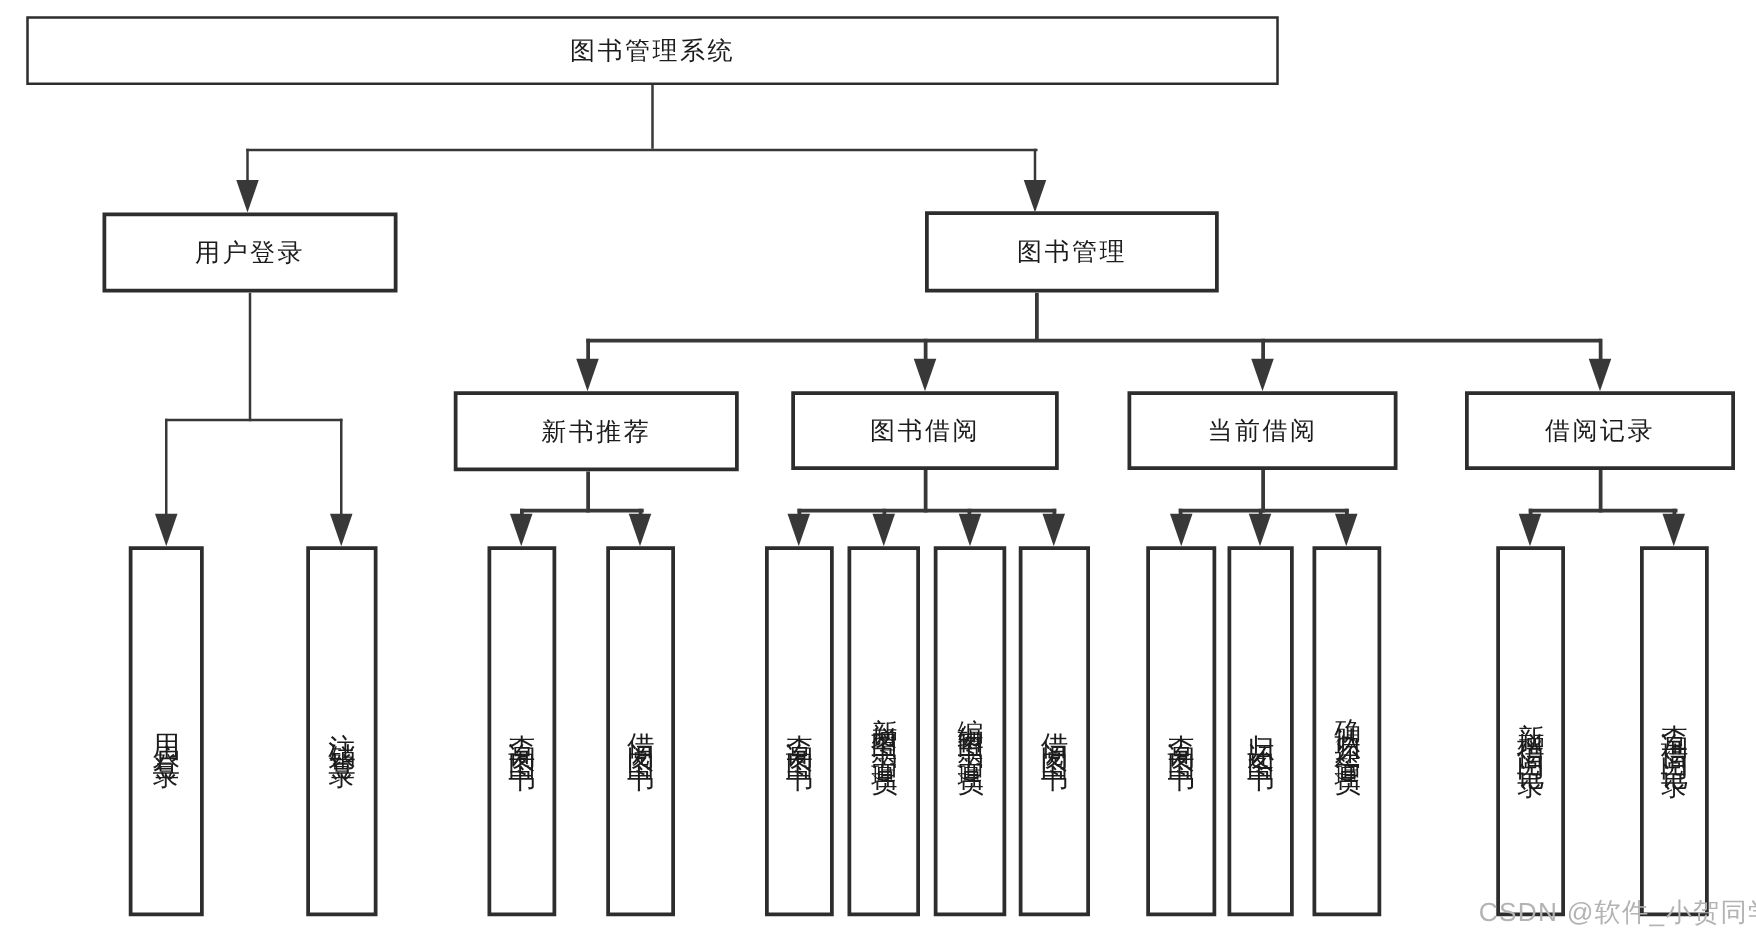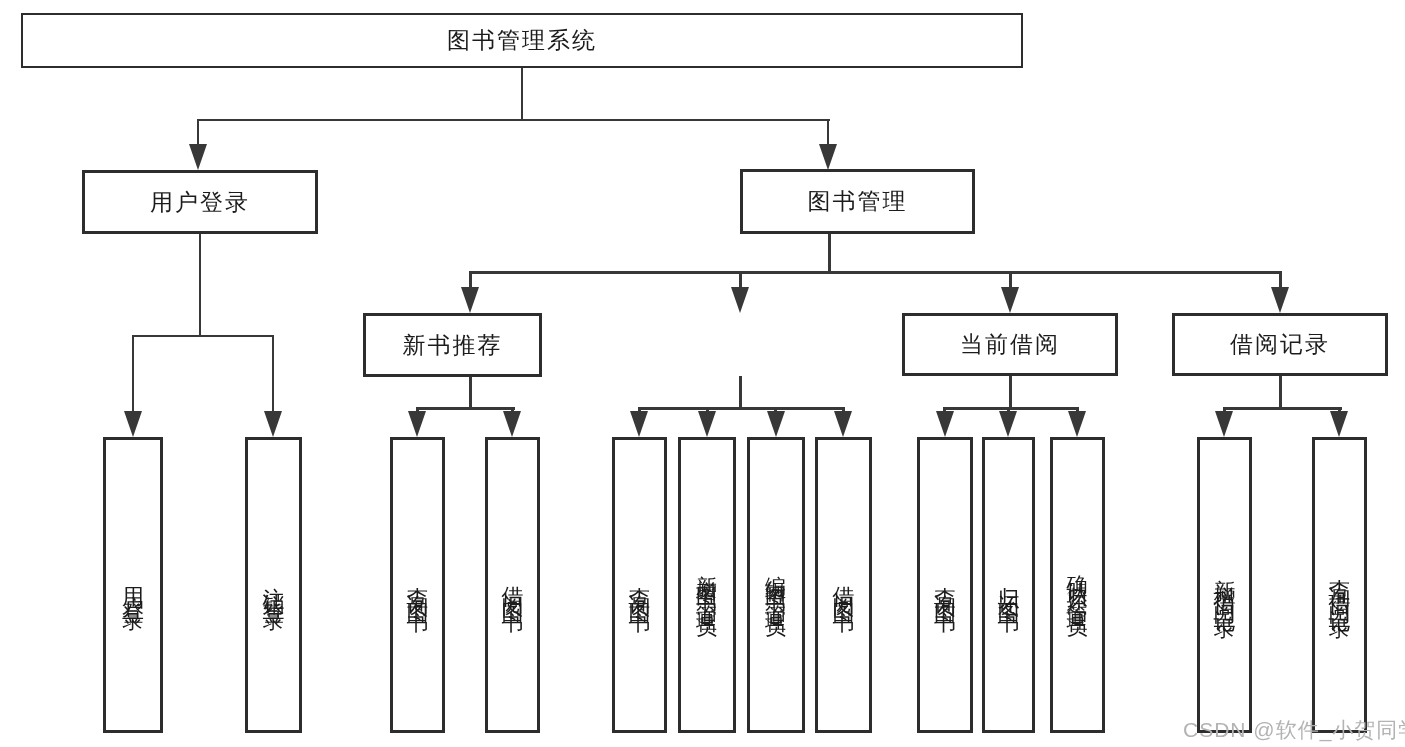--- a/index.html
+++ b/index.html
@@ -20,7 +20,7 @@
     align-items: center;
     justify-content: center;
     color: #1c1c1c;
-    font-size: 23px;
+    font-size: 20px;
     letter-spacing: 2px;
     z-index: 2;
   }

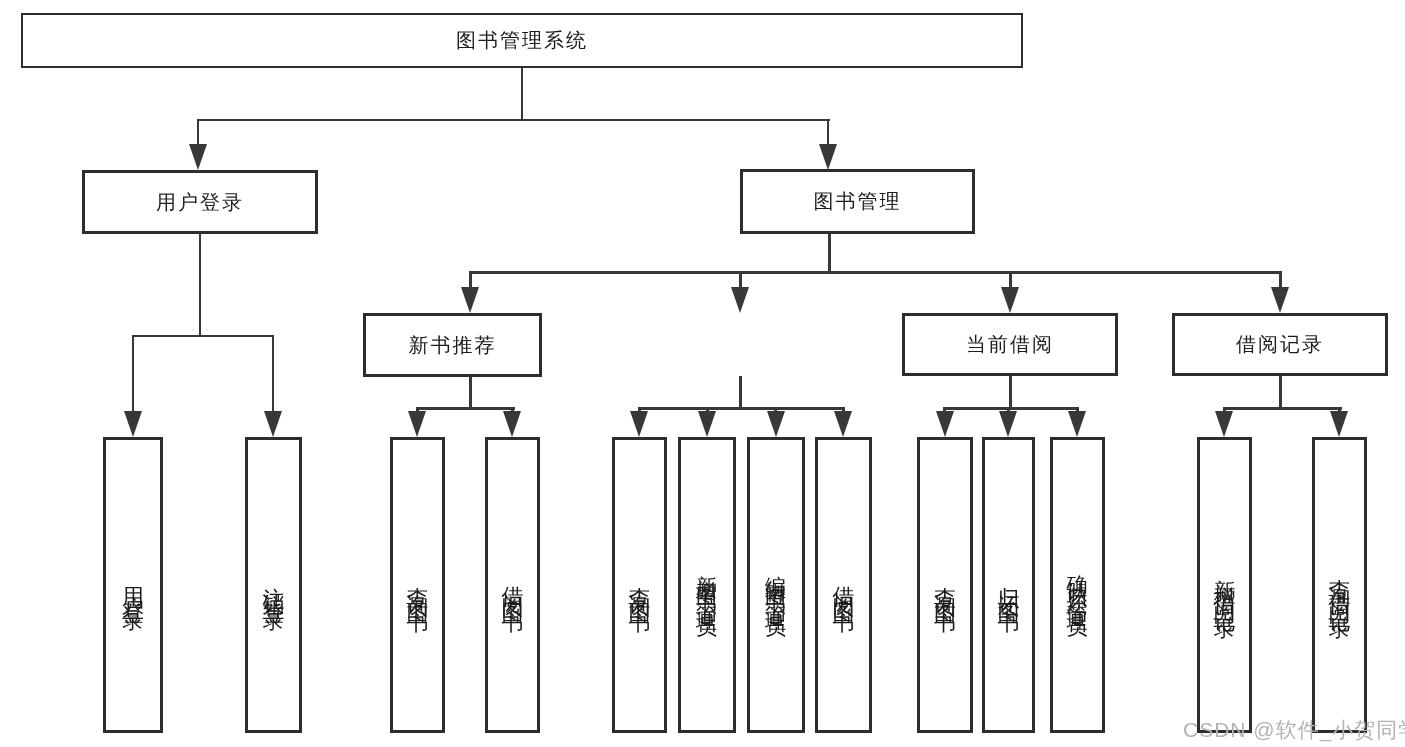--- a/index.html
+++ b/index.html
@@ -108,7 +108,7 @@
   <div class="ln" style="left:1279px; top:271px; width:3px; height:20px;"></div>
   <div class="arrow" style="left:1271px; top:287px;"></div>
 
-  <div class="node" style="left:363px; top:313px; width:179px; height:64px;">
+  <div class="node" style="left:363px; top:313px; width:228px; height:64px;">
     <span>新书推荐</span>
   </div>
   <div class="node" style="left:902px; top:313px; width:216px; height:63px;">

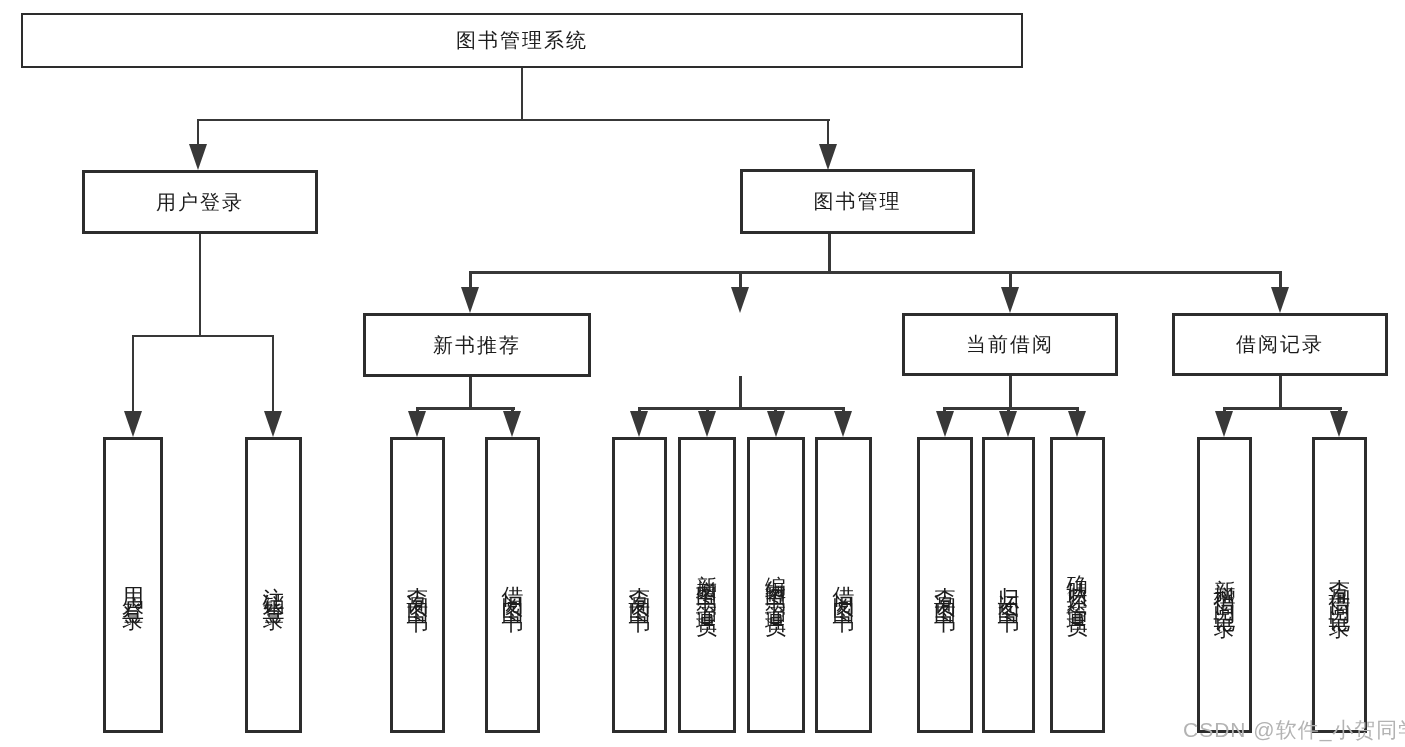--- a/index.html
+++ b/index.html
@@ -111,6 +111,9 @@
   <div class="node" style="left:363px; top:313px; width:228px; height:64px;">
     <span>新书推荐</span>
   </div>
+  <div class="node" style="left:633px; top:313px; width:214px; height:63px;">
+    <span>图书借阅</span>
+  </div>
   <div class="node" style="left:902px; top:313px; width:216px; height:63px;">
     <span>当前借阅</span>
   </div>

